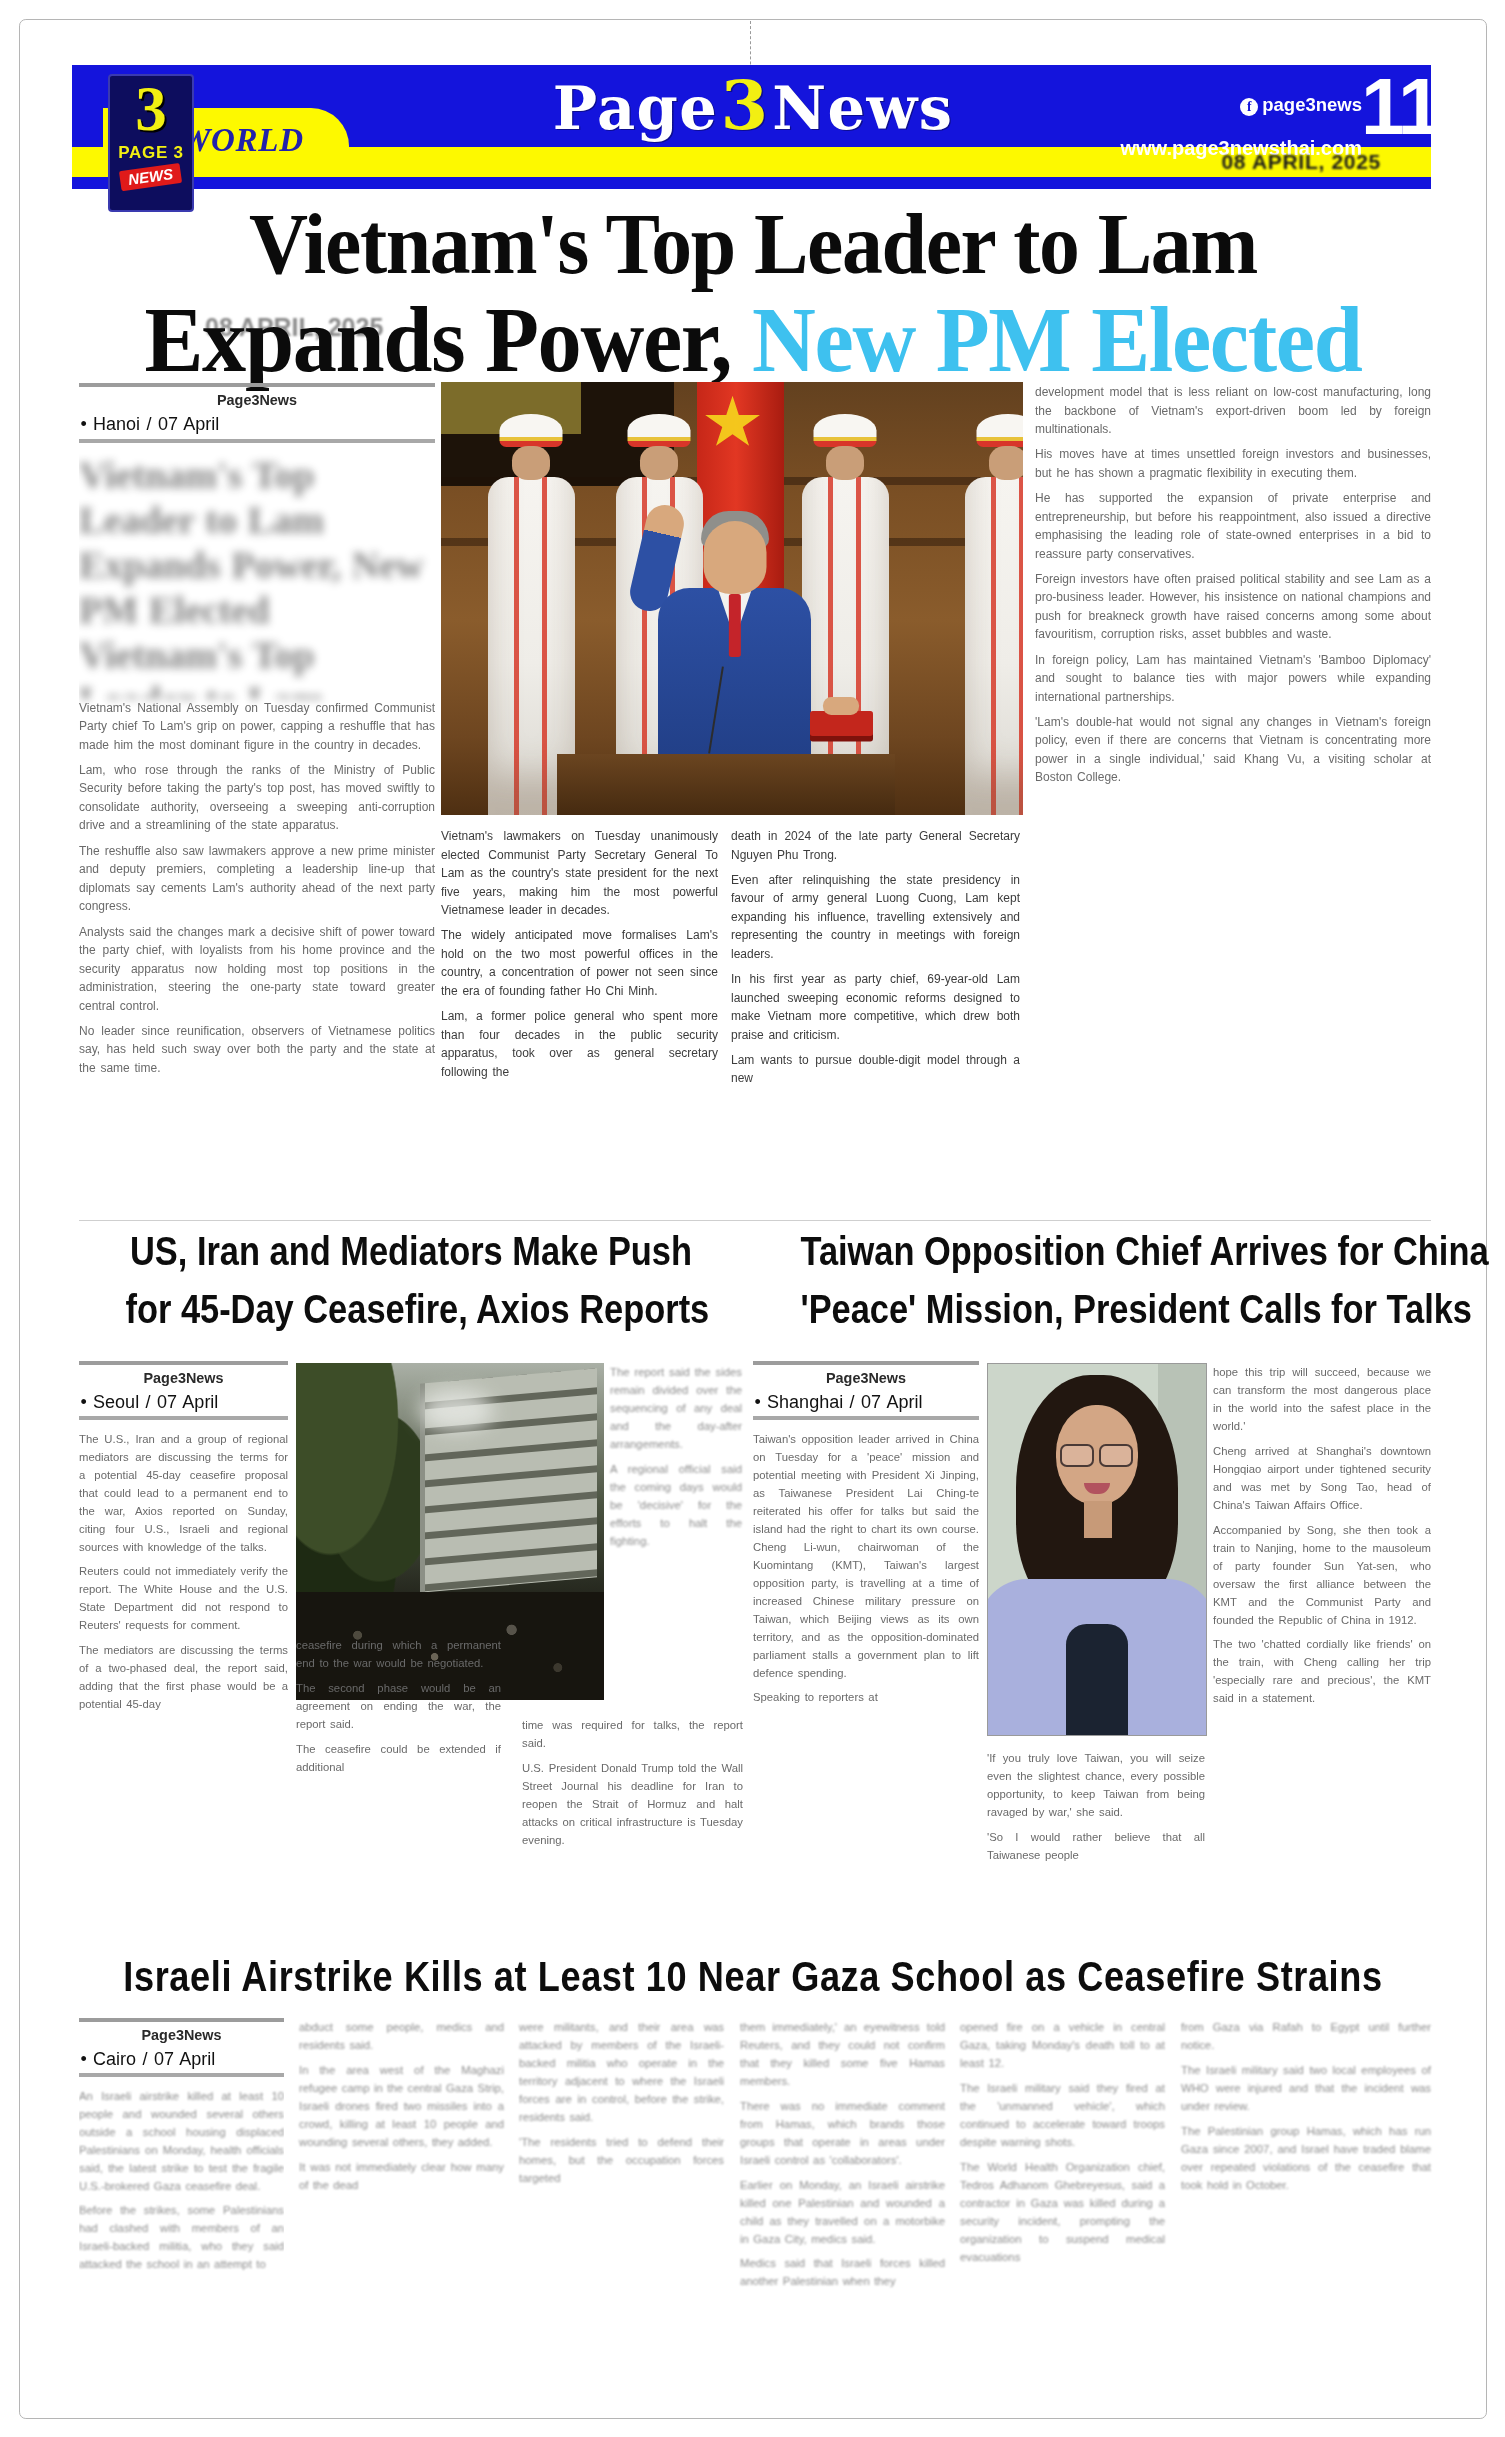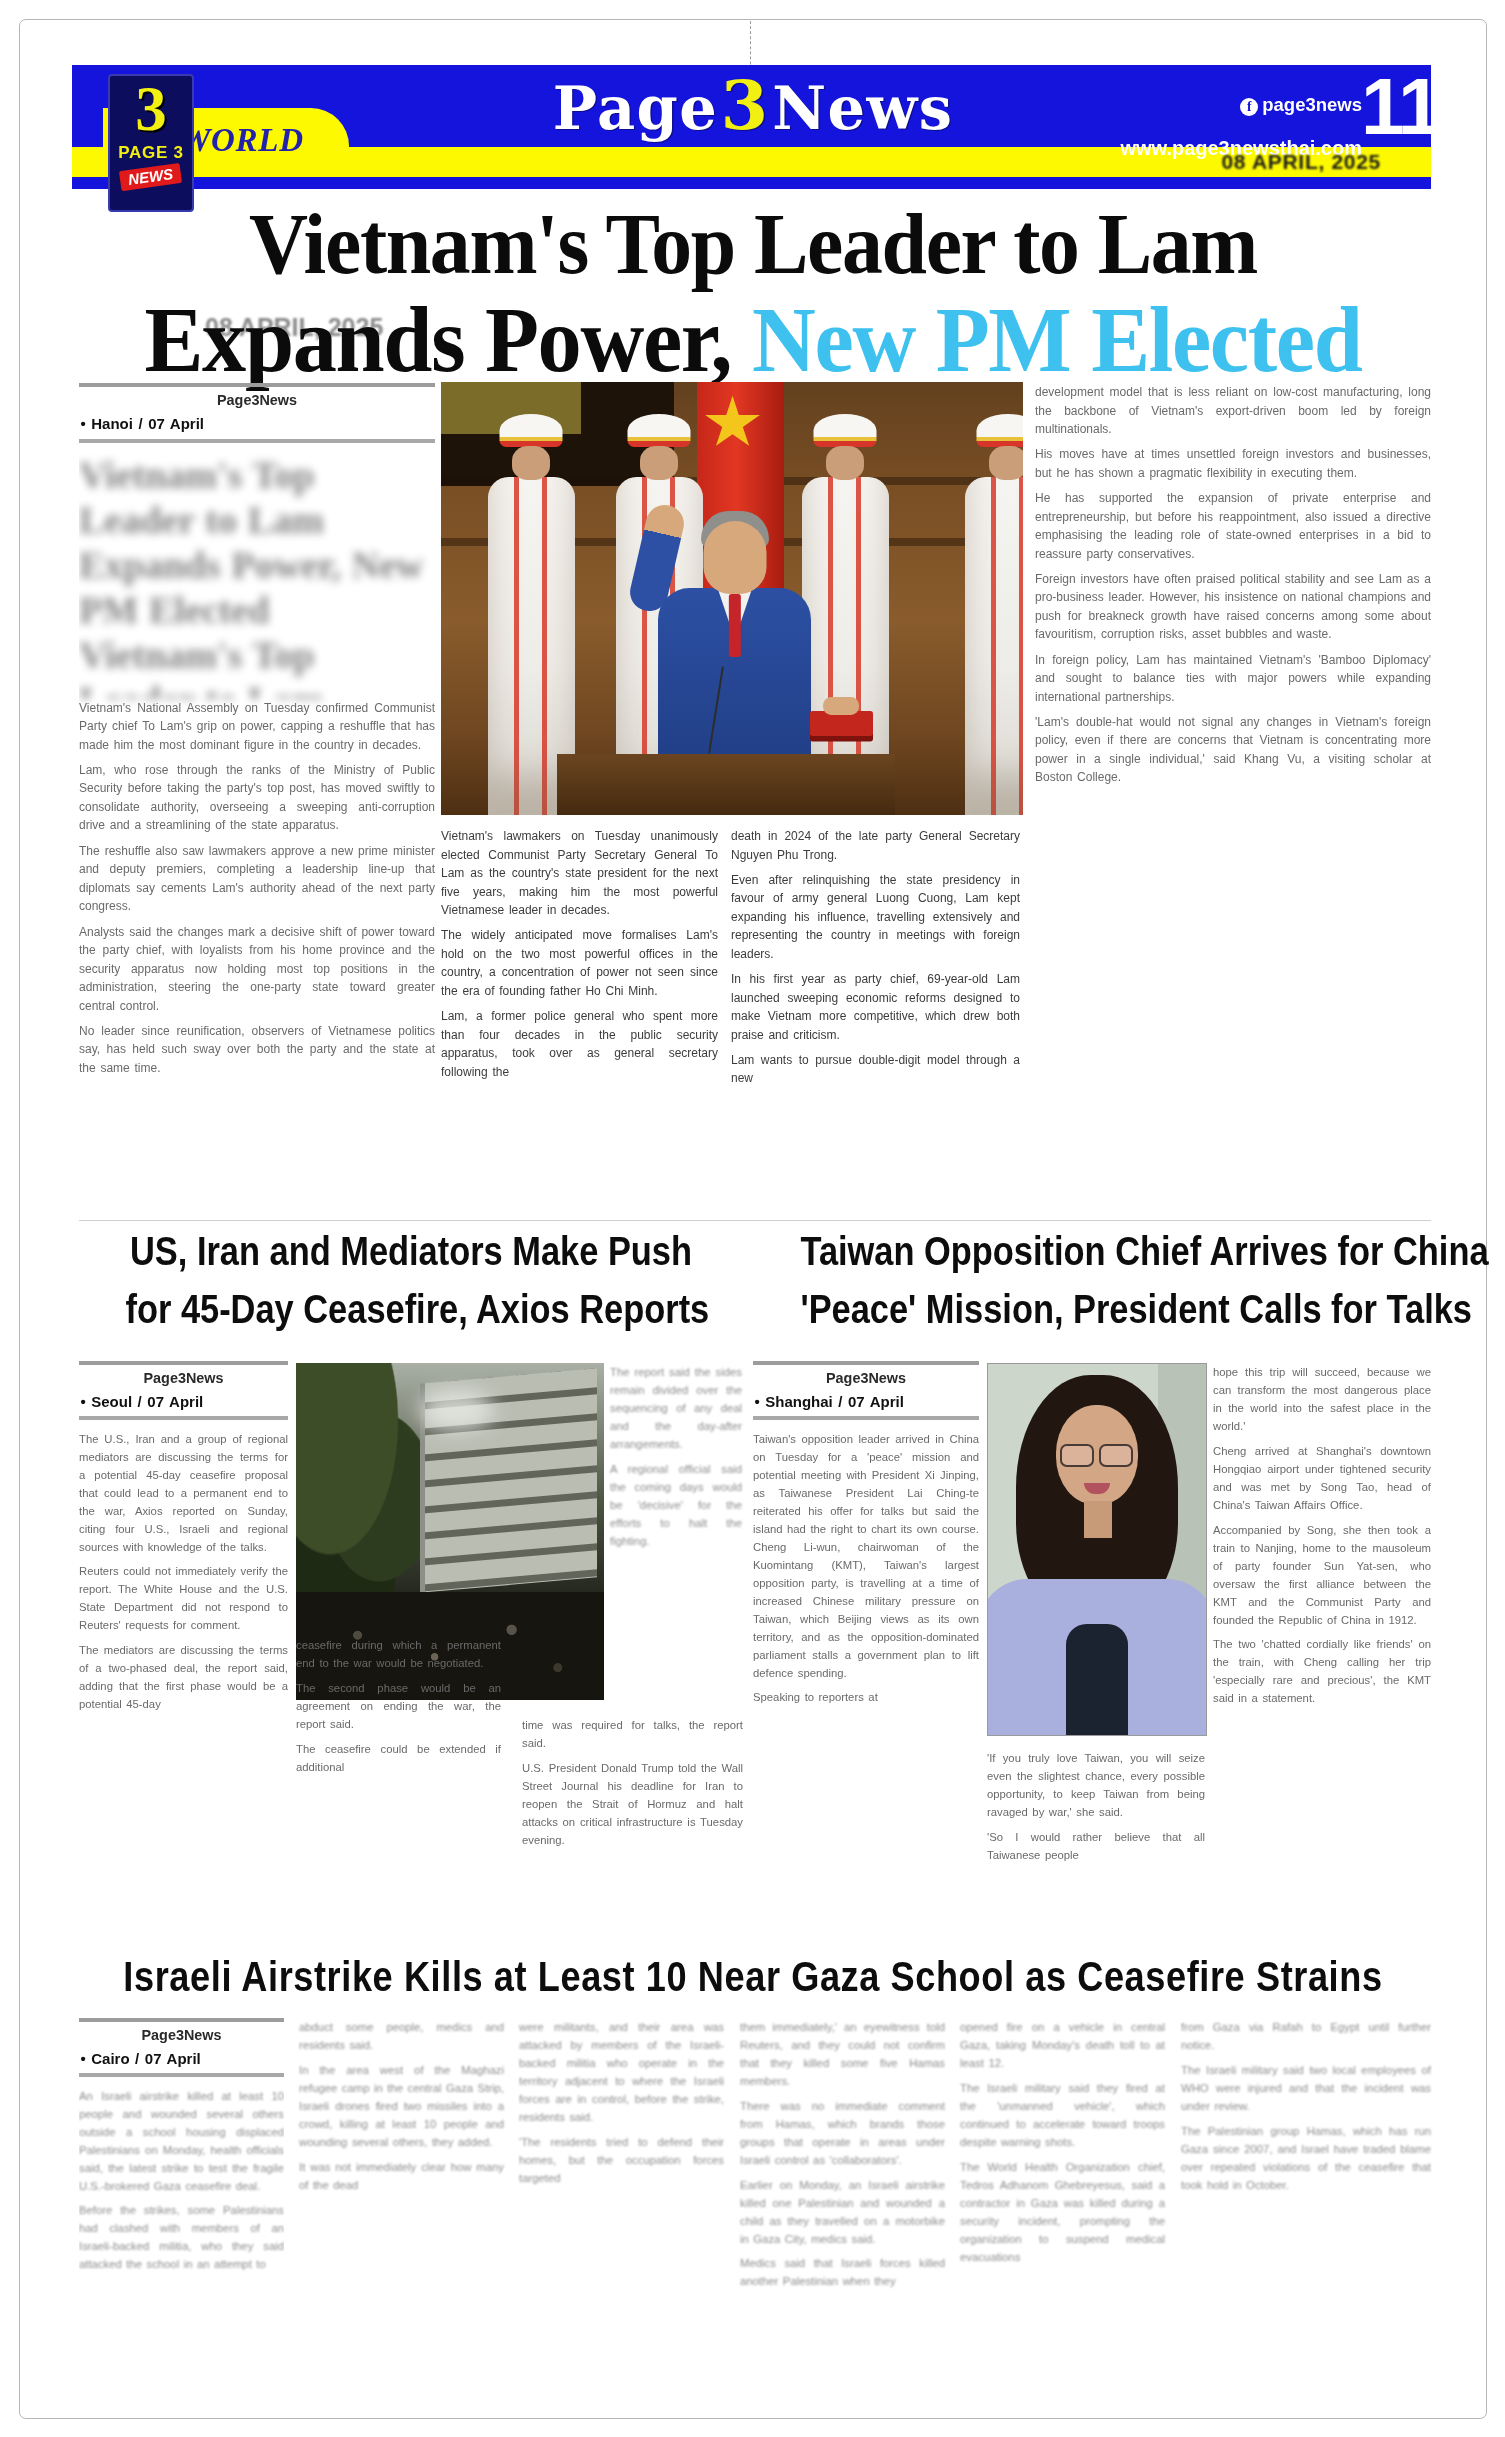--- a/index.html
+++ b/index.html
@@ -57,7 +57,7 @@
   .fuzz3{filter:blur(1px);color:#8c8c8c;}
   .bylineblock{border-top:4.8px solid #9c9c9c;border-bottom:4.8px solid #a8a8a8;padding:4.1px 1.4px 5.5px;margin-bottom:9.6px;filter:blur(0.5px);}
   .byline{text-align:center;font-weight:bold;font-size:14.4px;color:#2a2a2a;}
-  .dateline{font-weight:bold;font-size:15px;color:#111;margin-top:5.5px;text-align:left;}
+  .dateline{font-weight:normal;font-size:18px;color:#111;margin-top:5.5px;text-align:left;}
   .ghost{font-family:"Liberation Serif",serif;font-weight:bold;font-size:38px;line-height:45px;color:#1a1a1a;
          filter:blur(4.1px);opacity:.55;overflow:hidden;text-align:left;}
 

